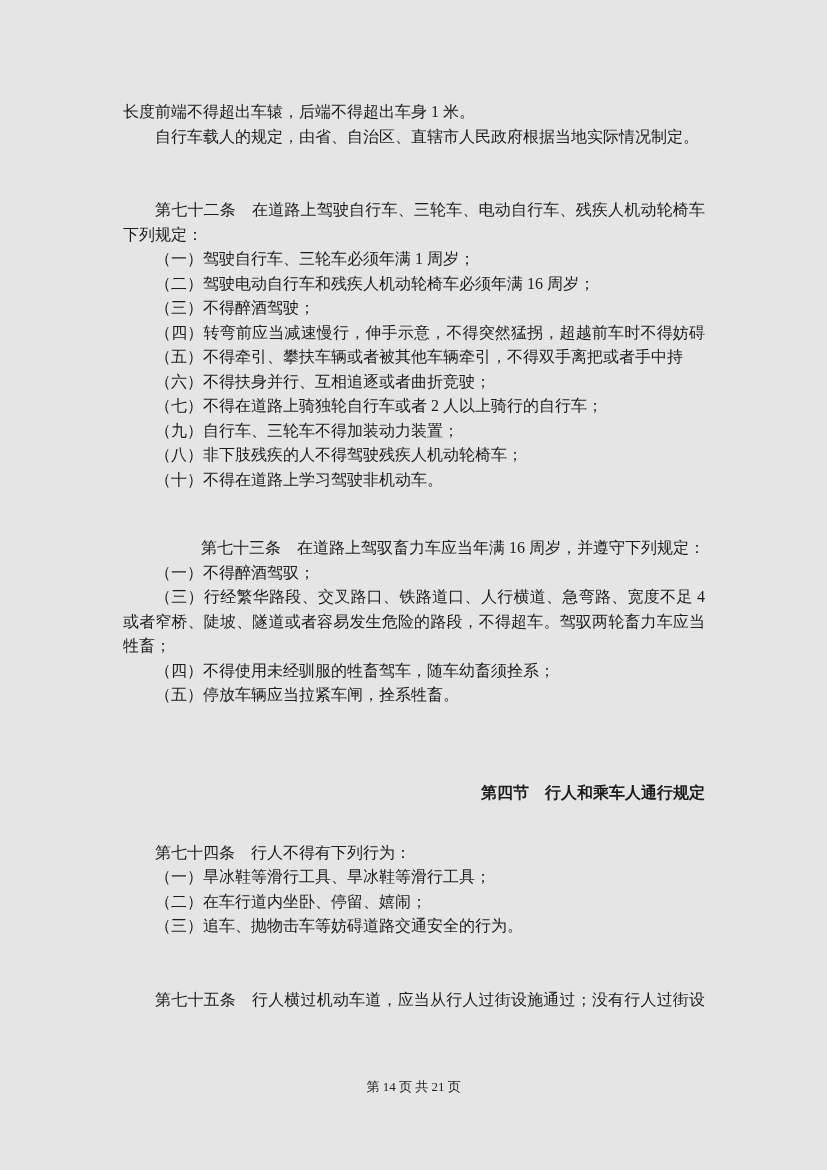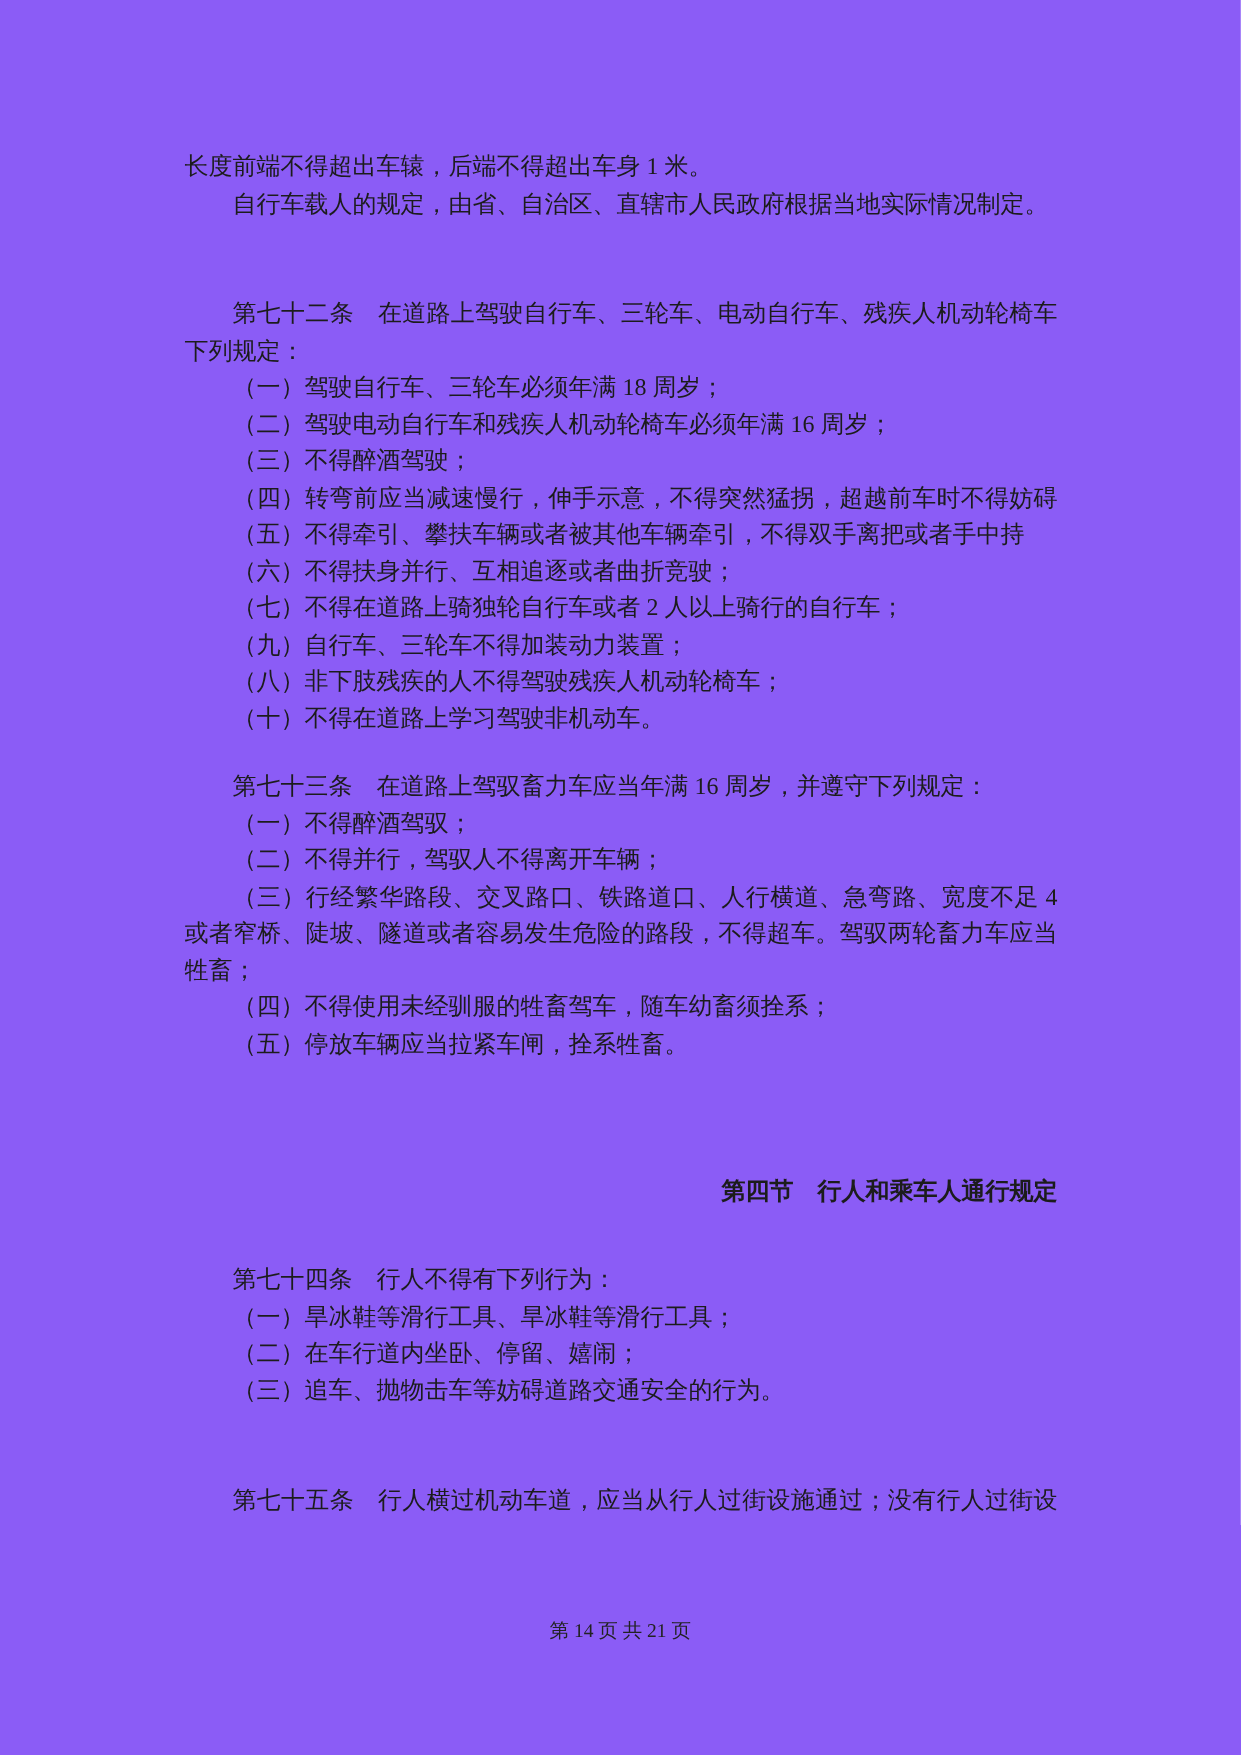--- a/index.html
+++ b/index.html
@@ -19,7 +19,7 @@
     position: absolute;
     left: 0; top: 0;
     width: 827px; height: 1170px;
-    background: #8b5cf6;
+    background: #e5e5e5;
   }
   .content {
     position: absolute;

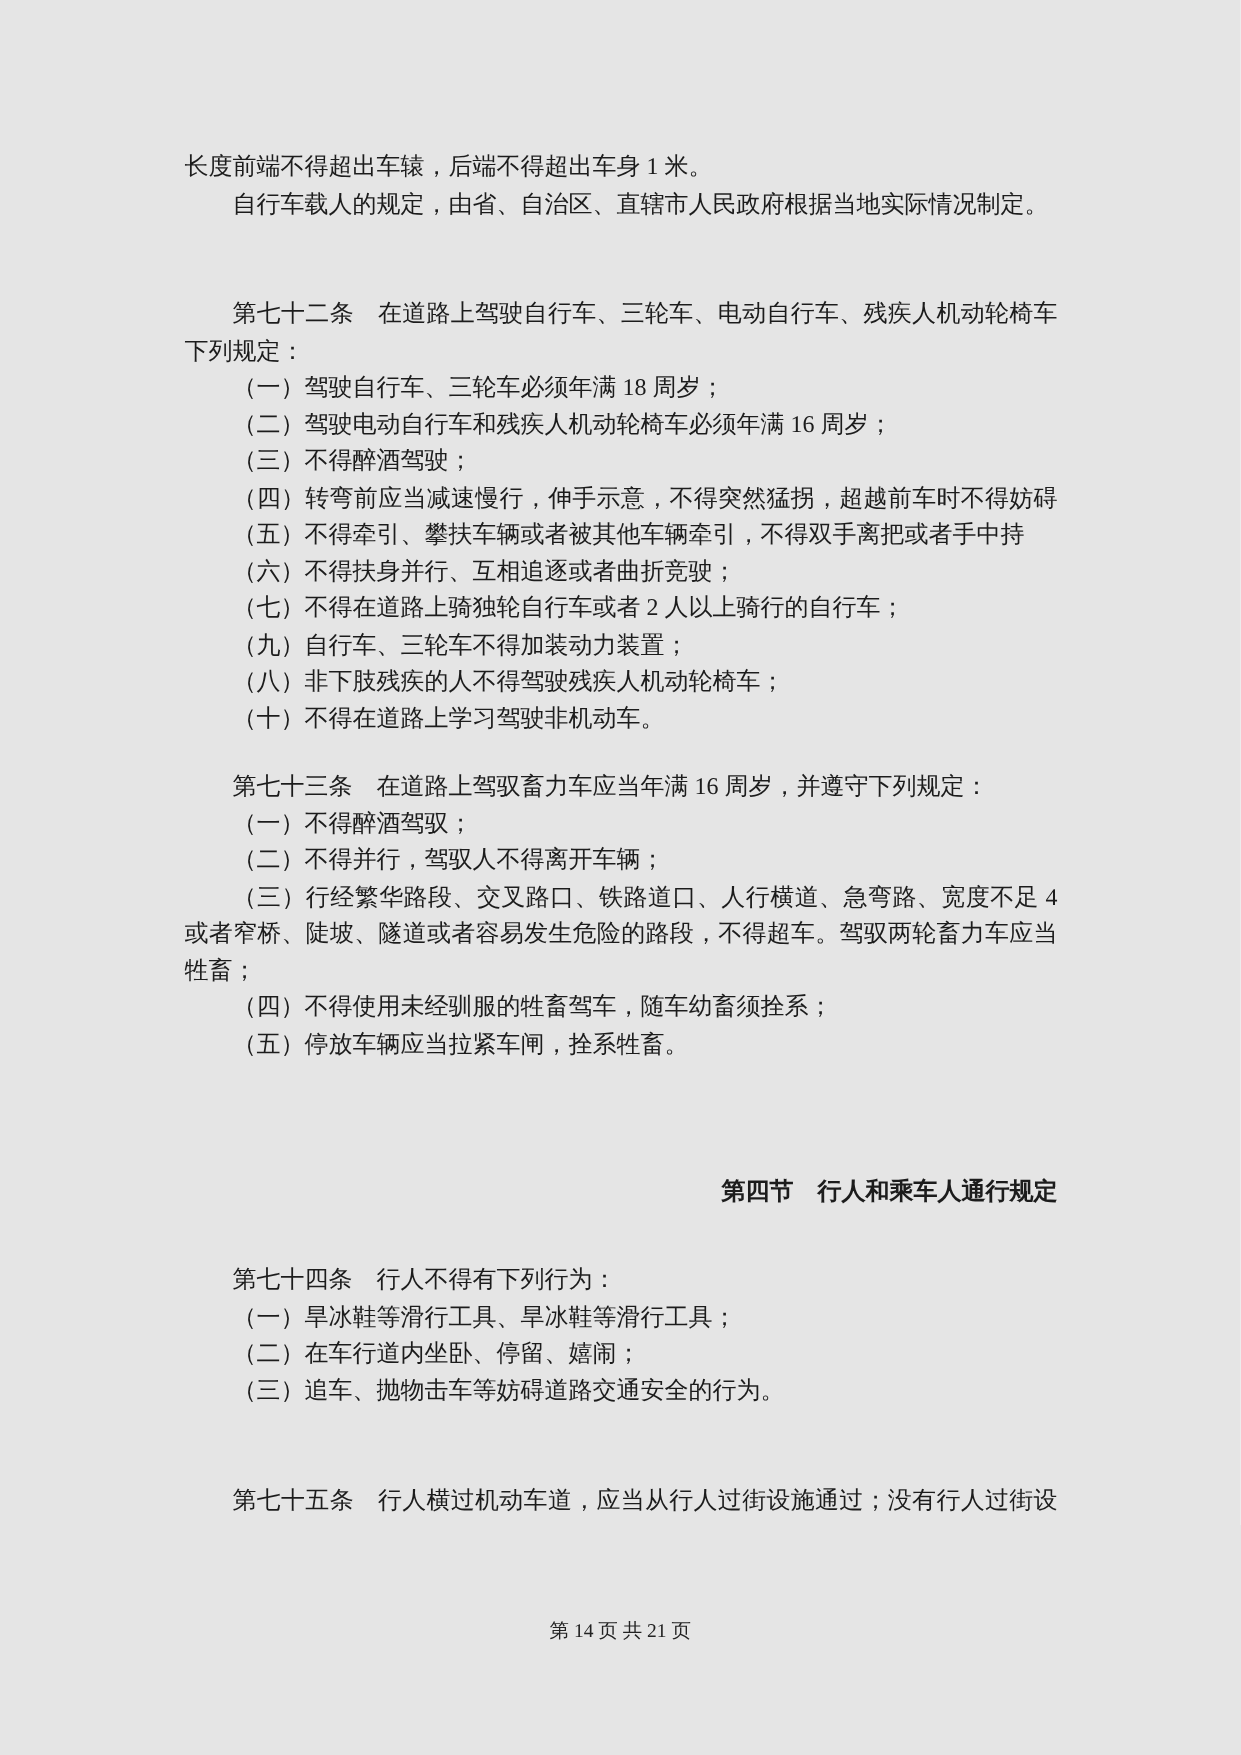--- a/index.html
+++ b/index.html
@@ -73,7 +73,7 @@
       <div class="line indent">自行车载人的规定，由省、自治区、直辖市人民政府根据当地实际情况制定。</div>
       <div class="line indent justify" style="margin-top: 49px;"><span class="lead">第七十二条</span><span>在道路上驾驶自行车、三轮车、电动自行车、残疾人机动轮椅车应当遵守</span></div>
       <div class="line">下列规定：</div>
-      <div class="line indent">（一）驾驶自行车、三轮车必须年满 18 周岁；</div>
+      <div class="line indent">（一）驾驶自行车、三轮车必须年满 1 周岁；</div>
       <div class="line indent">（二）驾驶电动自行车和残疾人机动轮椅车必须年满 16 周岁；</div>
       <div class="line indent">（三）不得醉酒驾驶；</div>
       <div class="line indent justify">（四）转弯前应当减速慢行，伸手示意，不得突然猛拐，超越前车时不得妨碍被超越的</div>

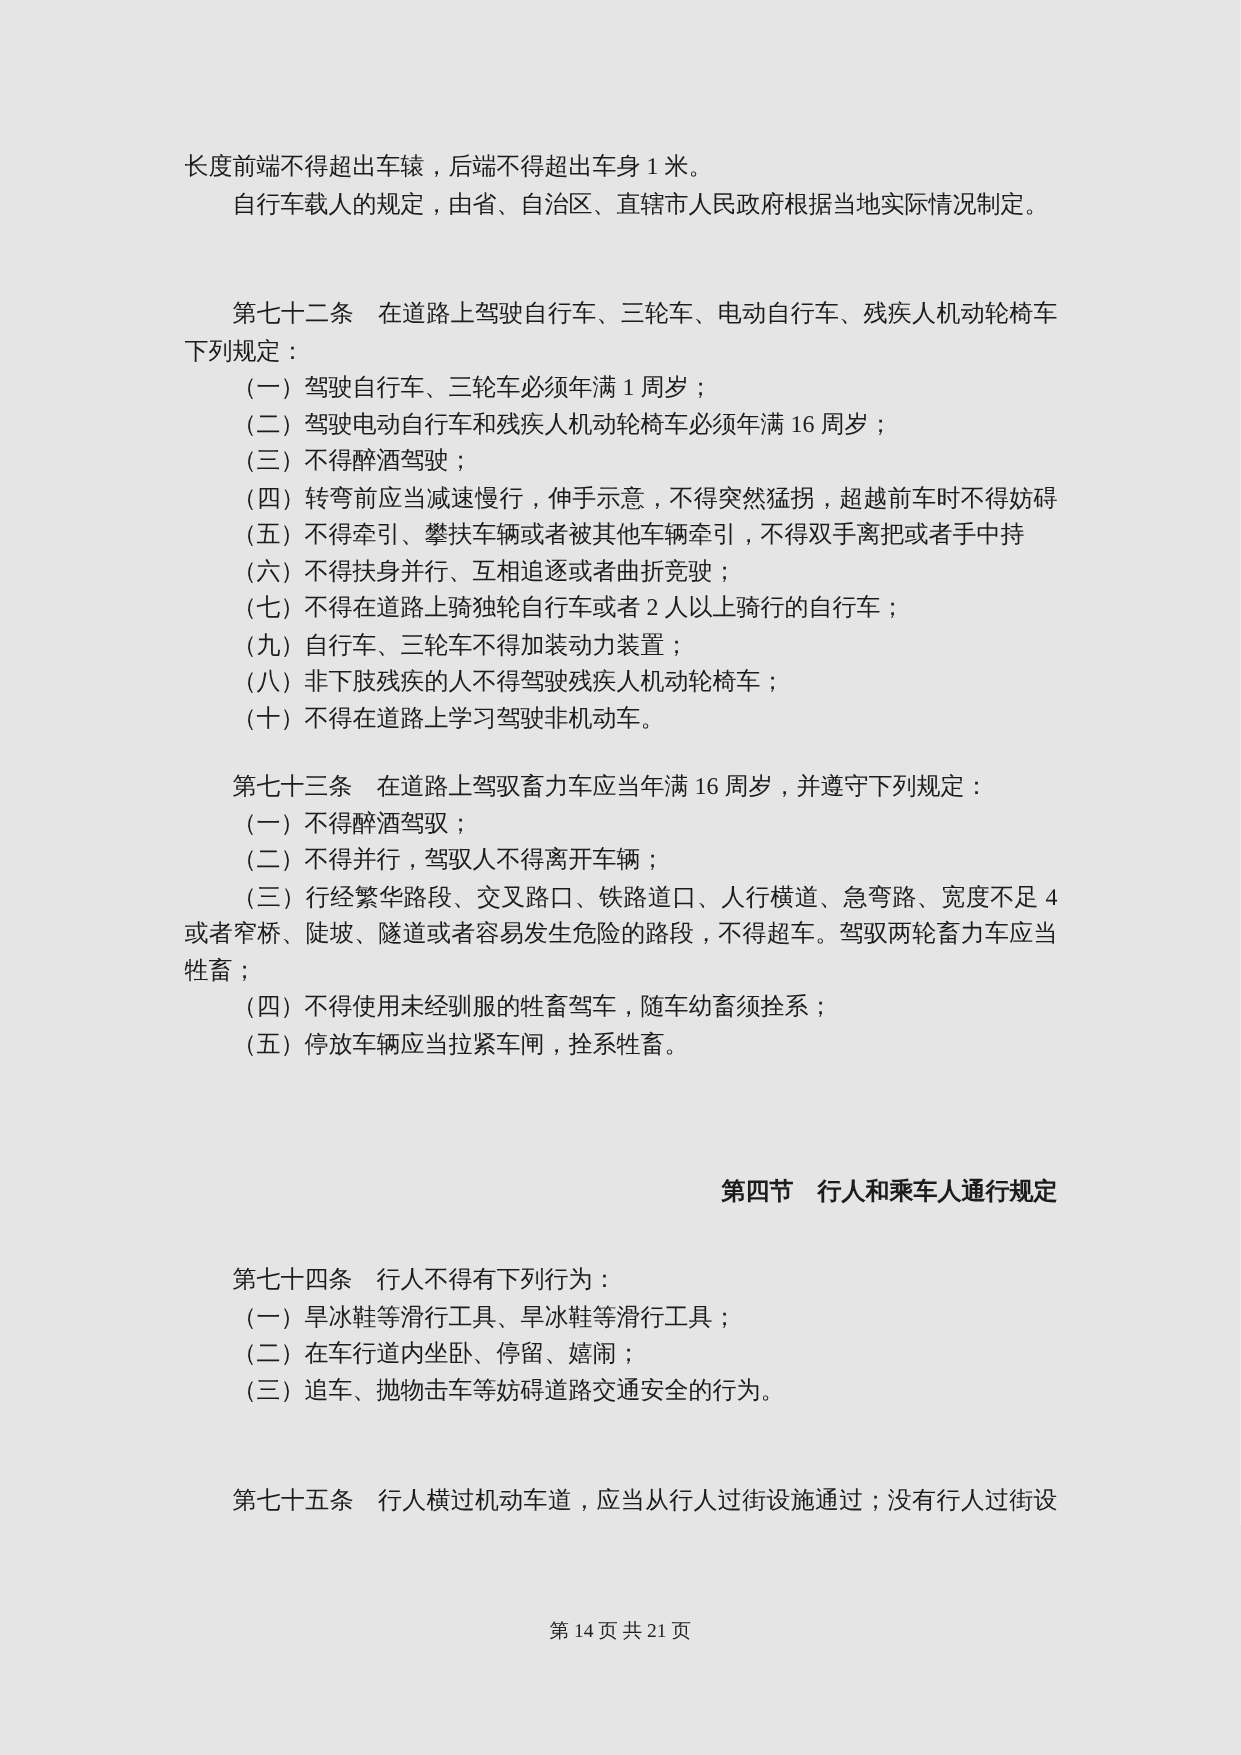--- a/index.html
+++ b/index.html
@@ -83,7 +83,7 @@
       <div class="line indent">（九）自行车、三轮车不得加装动力装置；</div>
       <div class="line indent">（八）非下肢残疾的人不得驾驶残疾人机动轮椅车；</div>
       <div class="line indent">（十）不得在道路上学习驾驶非机动车。</div>
-      <div class="line indent" style="margin-top: 21px;"><span class="lead">第七十三条</span><span>在道路上驾驭畜力车应当年满 16 周岁，并遵守下列规定：</span></div>
+      <div class="line indent" style="margin-top: 44px; text-align: right;"><span class="lead">第七十三条</span><span>在道路上驾驭畜力车应当年满 16 周岁，并遵守下列规定：</span></div>
       <div class="line indent">（一）不得醉酒驾驭；</div>
       <div class="line indent">（二）不得并行，驾驭人不得离开车辆；</div>
       <div class="line indent justify">（三）行经繁华路段、交叉路口、铁路道口、人行横道、急弯路、宽度不足 4 米的窄路</div>

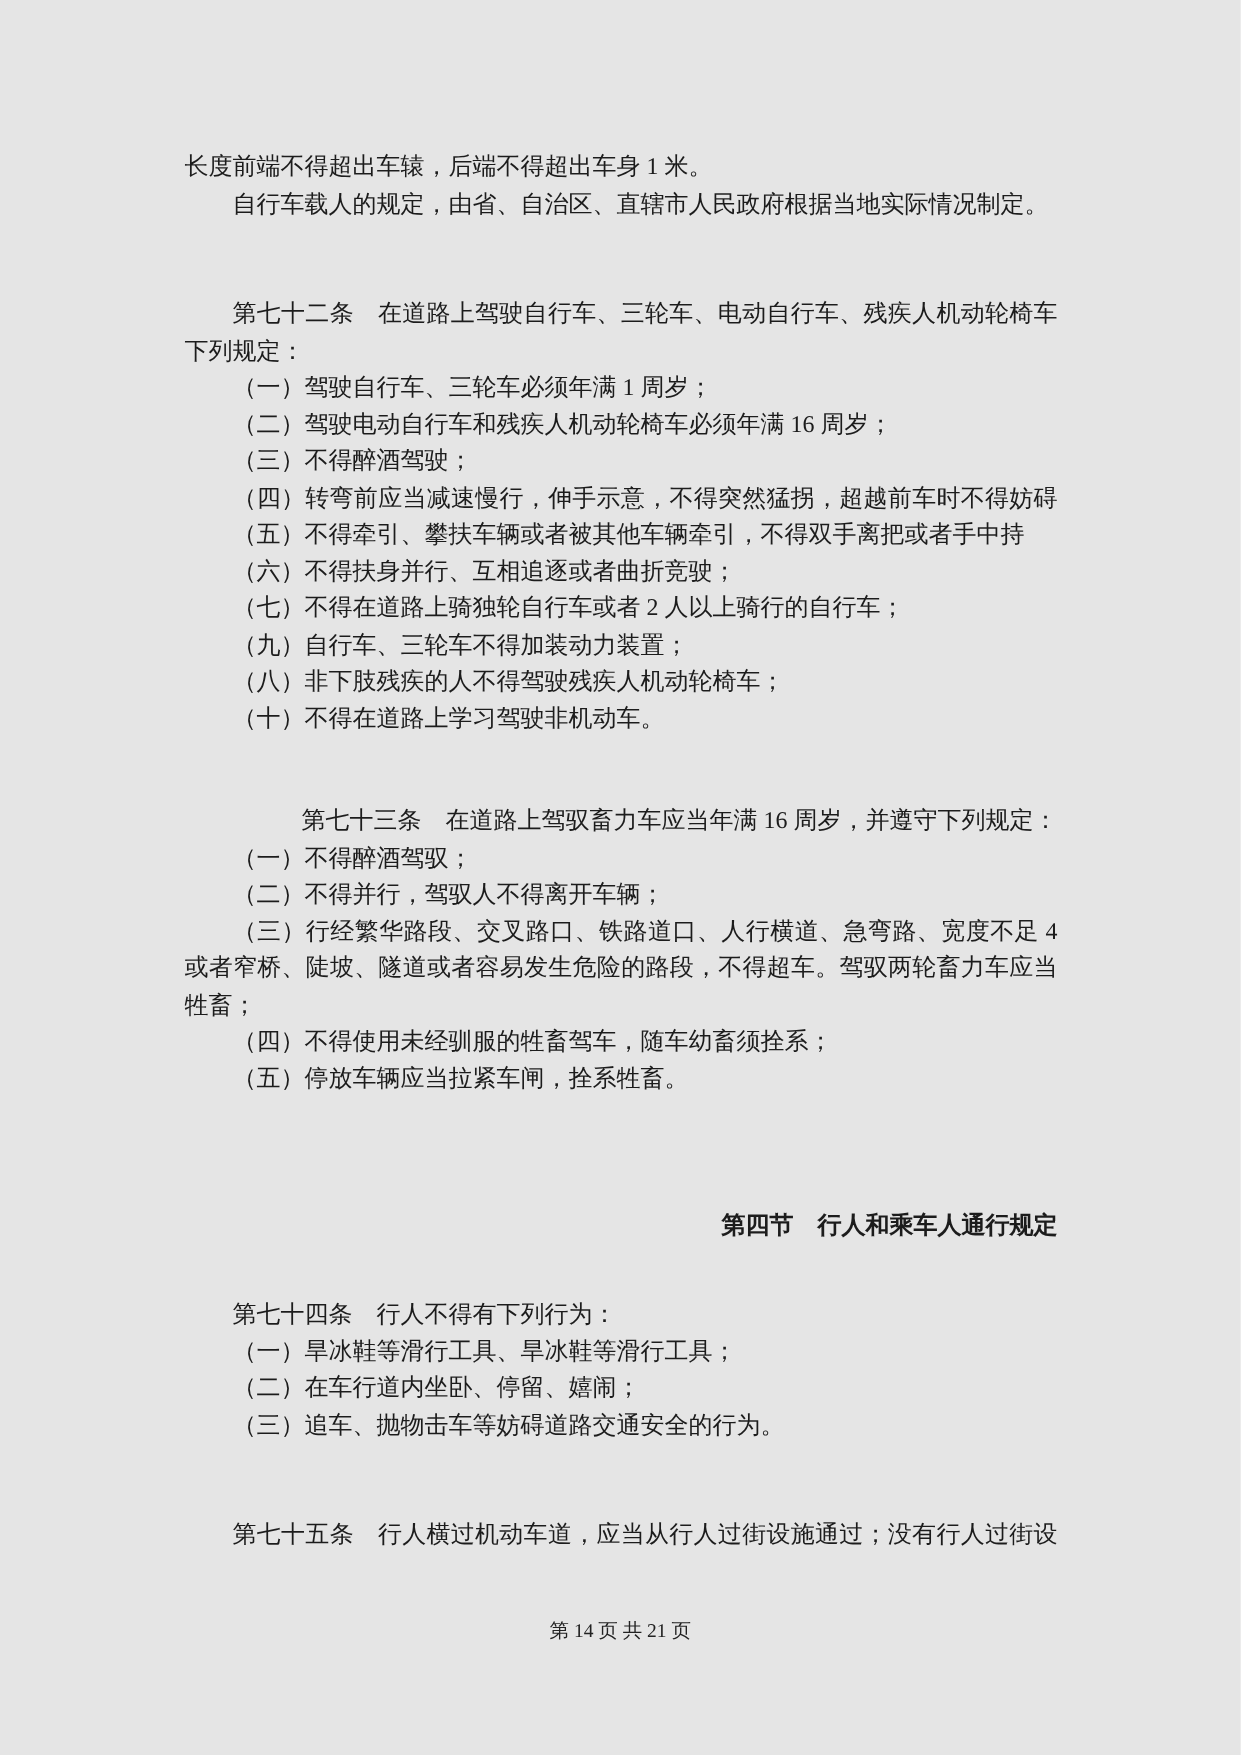--- a/index.html
+++ b/index.html
@@ -85,7 +85,6 @@
       <div class="line indent">（十）不得在道路上学习驾驶非机动车。</div>
       <div class="line indent" style="margin-top: 44px; text-align: right;"><span class="lead">第七十三条</span><span>在道路上驾驭畜力车应当年满 16 周岁，并遵守下列规定：</span></div>
       <div class="line indent">（一）不得醉酒驾驭；</div>
-      <div class="line indent">（二）不得并行，驾驭人不得离开车辆；</div>
       <div class="line indent justify">（三）行经繁华路段、交叉路口、铁路道口、人行横道、急弯路、宽度不足 4 米的窄路</div>
       <div class="line justify">或者窄桥、陡坡、隧道或者容易发生危险的路段，不得超车。驾驭两轮畜力车应当下车牵引</div>
       <div class="line">牲畜；</div>

